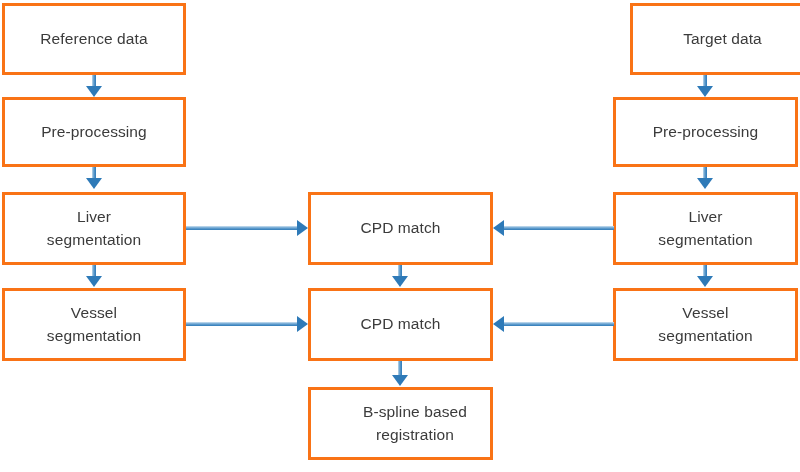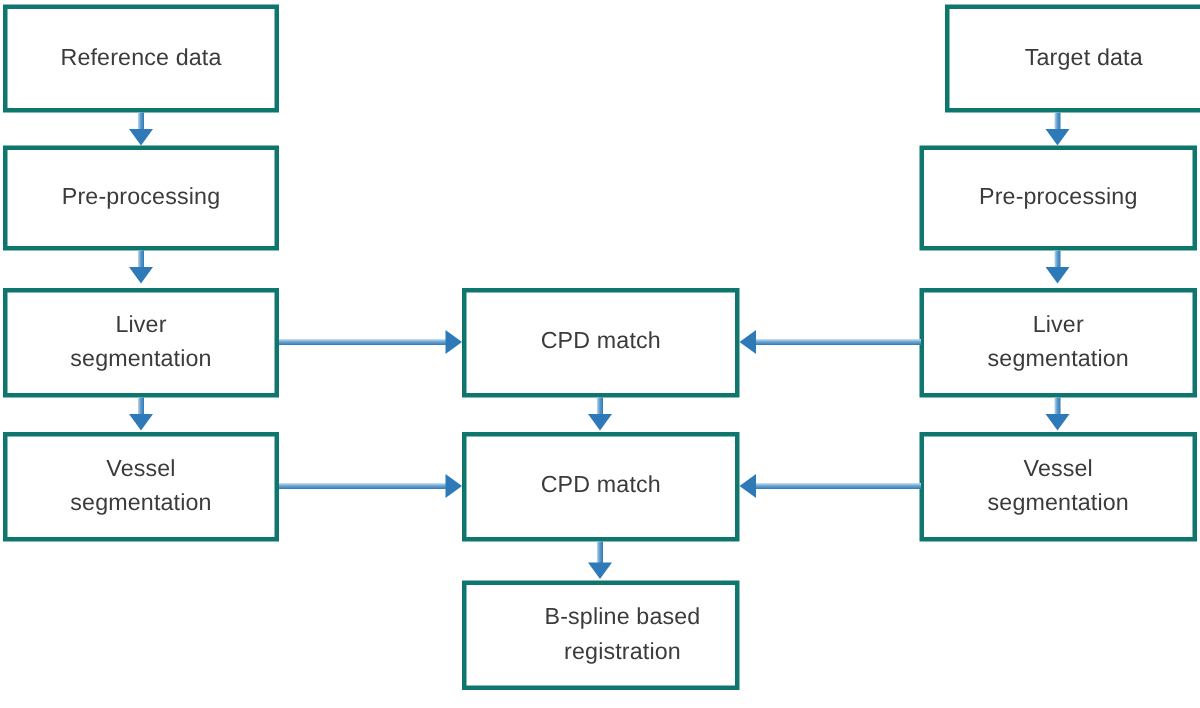--- a/index.html
+++ b/index.html
@@ -21,7 +21,7 @@
     position: absolute;
     box-sizing: border-box;
     background: #ffffff;
-    border: 3px solid #0f766e;
+    border: 3px solid #f97316;
     display: flex;
     align-items: center;
     justify-content: center;

